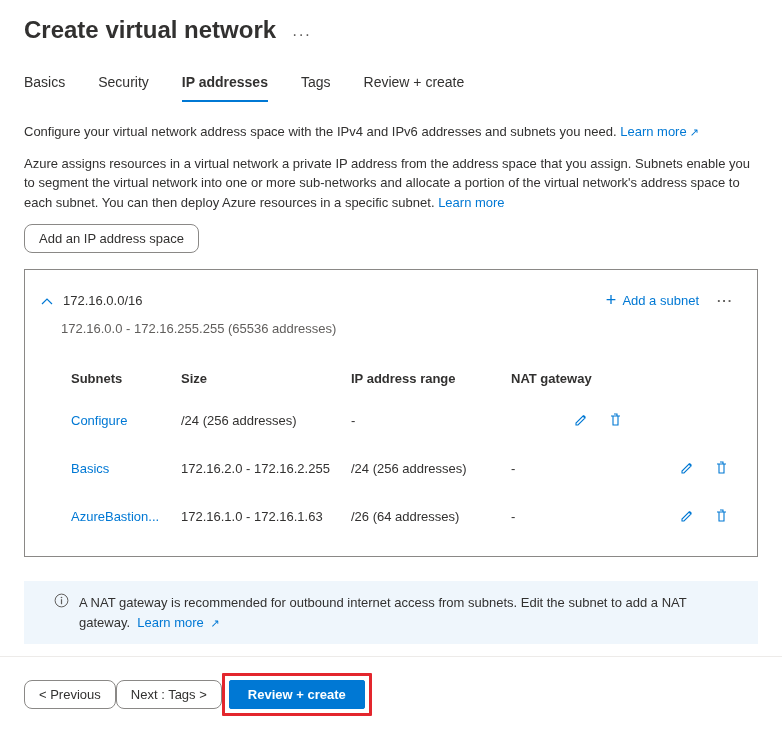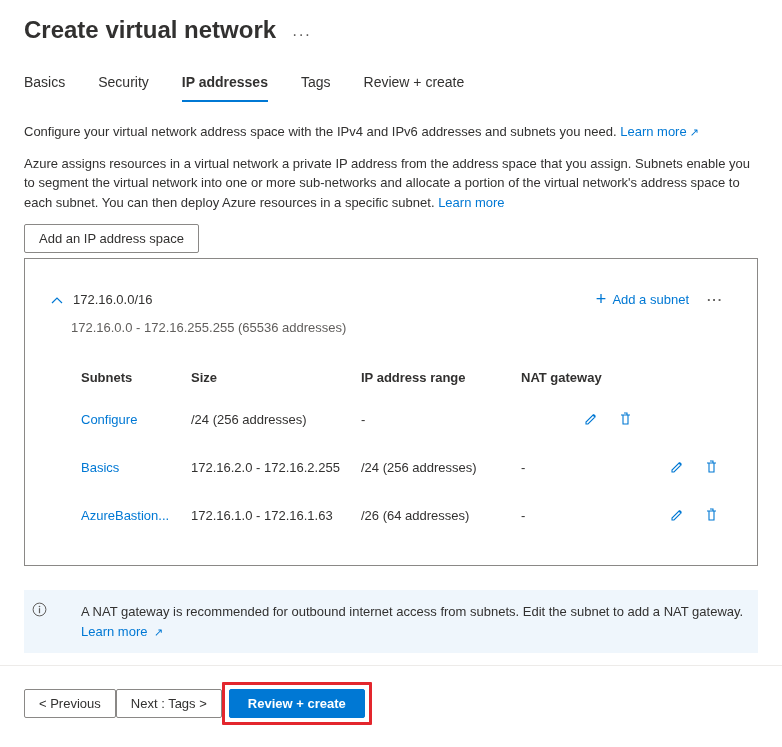--- a/index.html
+++ b/index.html
@@ -72,7 +72,7 @@
       font-size: 13px;
       color: #323130;
       cursor: pointer;
-      border-radius: 2px;
+      border-radius: 8px;
     }
     .btn-primary {
       display: inline-block;

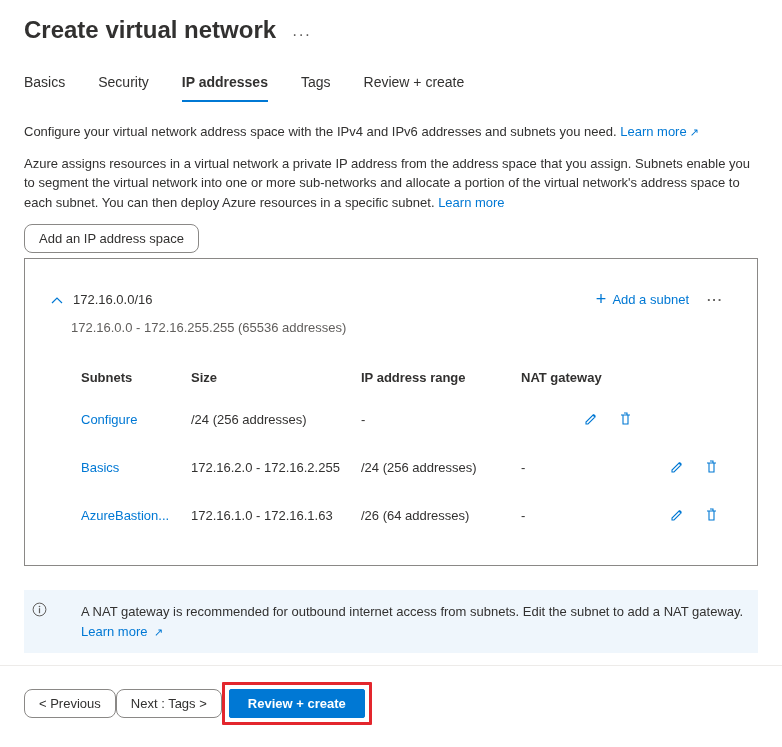--- a/index.html
+++ b/index.html
@@ -87,8 +87,8 @@
     }
     .space-box {
       border: 1px solid #8a8886;
-      margin-top: 5px;
-      padding: 14px;
+      margin-top: 16px;
+      padding: 4px;
     }
     .space-header {
       display: flex;

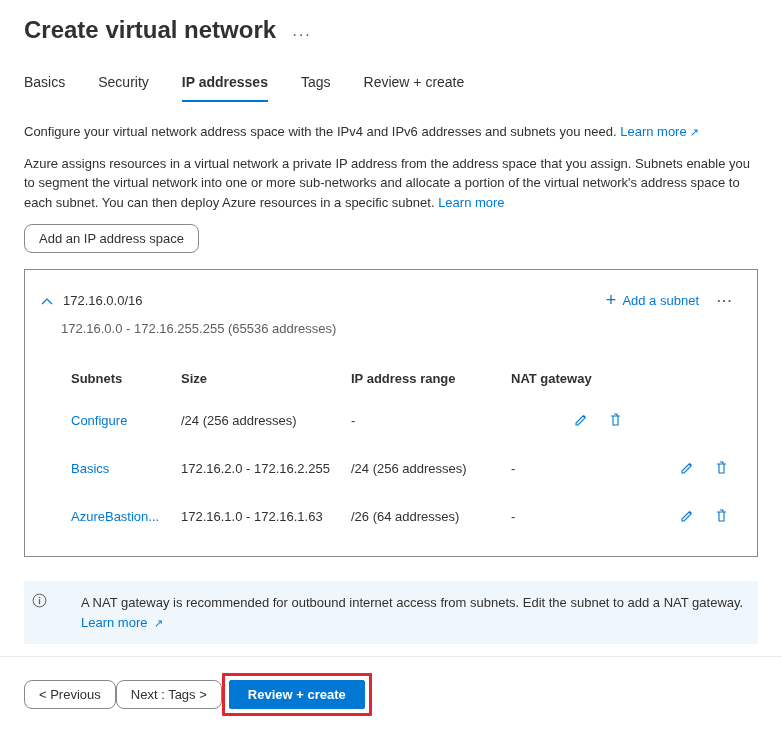--- a/index.html
+++ b/index.html
@@ -173,13 +173,12 @@
     }
     .info-box {
       background: #eff6fc;
-      padding: 12px 8px;
+      padding: 12px 30px;
       margin-top: 24px;
       display: flex;
       align-items: flex-start;
       font-size: 13px;
       line-height: 1.5;
-      gap: 24px;
     }
     .info-icon {
       margin-right: 10px;

